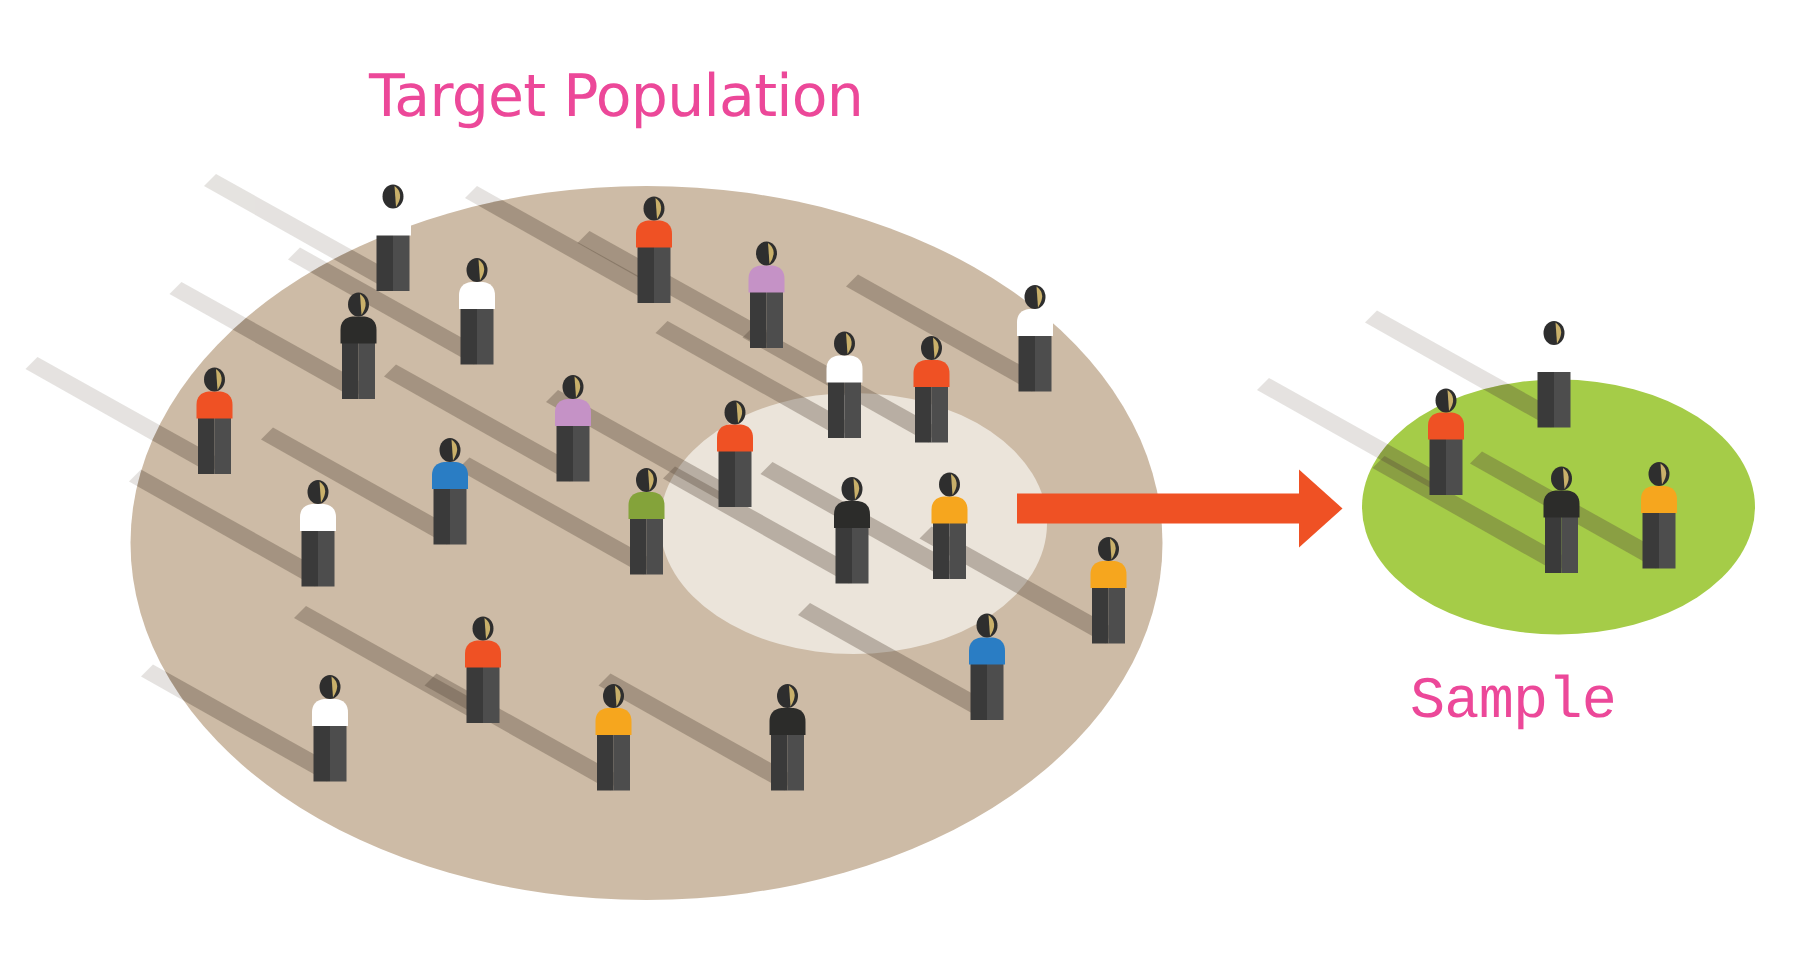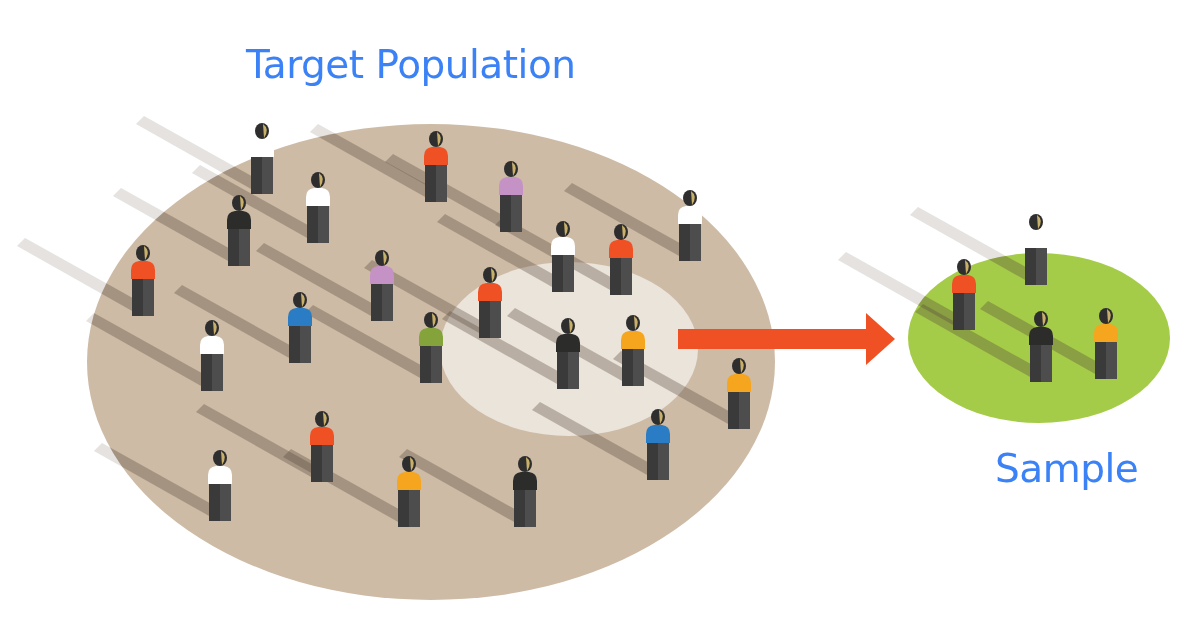--- a/index.html
+++ b/index.html
@@ -4,7 +4,7 @@
 <style>
   html, body { margin: 0; padding: 0; background: #ffffff; }
   body { width: 1200px; height: 641px; overflow: hidden; position: relative; font-family: "DejaVu Sans", "Liberation Sans", sans-serif; }
-  .title { position: absolute; font-size: 39px; color: #3b82f6; letter-spacing: -0.5px; white-space: nowrap; }
+  .title { position: absolute; font-size: 39px; color: #ec4899; letter-spacing: -0.5px; white-space: nowrap; }
   #pop-title { left: 246px; top: 42px; }
   #sample-title { left: 995px; top: 446px; }
   svg#scene { position: absolute; left: 0; top: 0; }

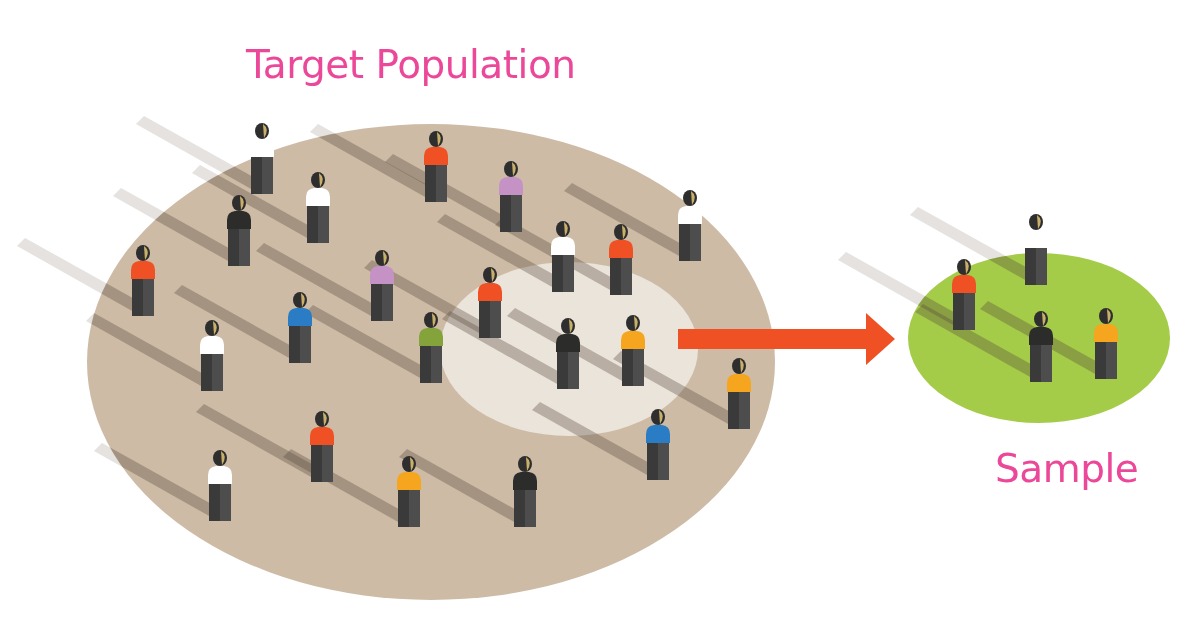--- a/index.html
+++ b/index.html
@@ -6,7 +6,7 @@
   body { width: 1200px; height: 641px; overflow: hidden; position: relative; font-family: "DejaVu Sans", "Liberation Sans", sans-serif; }
   .title { position: absolute; font-size: 39px; color: #ec4899; letter-spacing: -0.5px; white-space: nowrap; }
   #pop-title { left: 246px; top: 42px; }
-  #sample-title { left: 995px; top: 446px; }
+  #sample-title { left: 940px; top: 446px; font-family: Liberation Mono, monospace; }
   svg#scene { position: absolute; left: 0; top: 0; }
 </style>
 </head>

